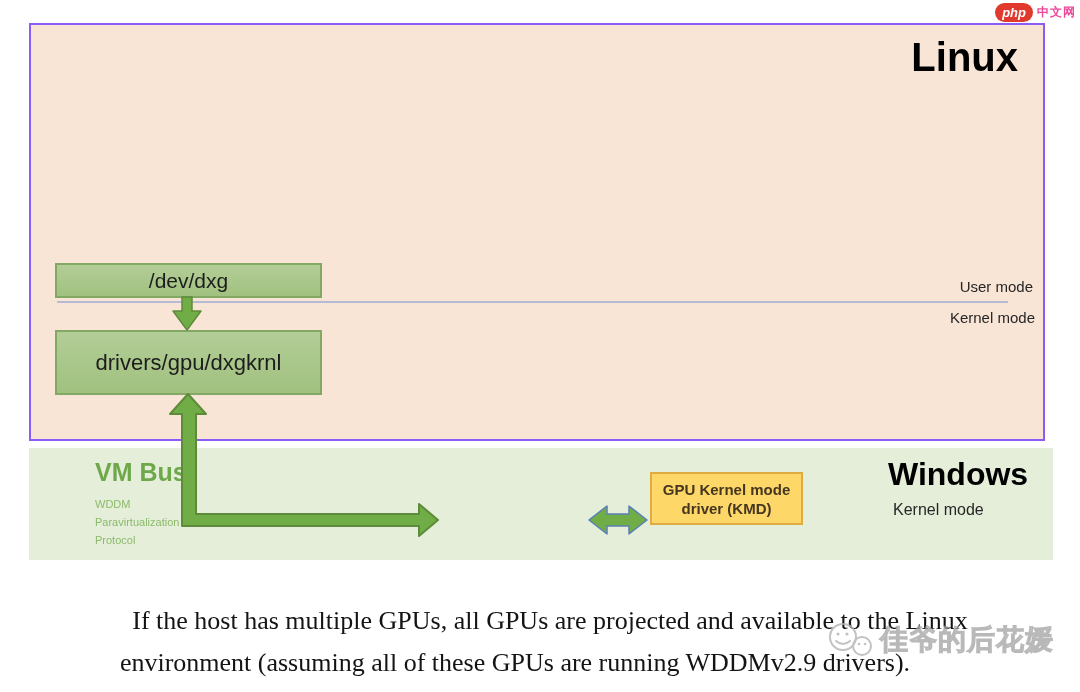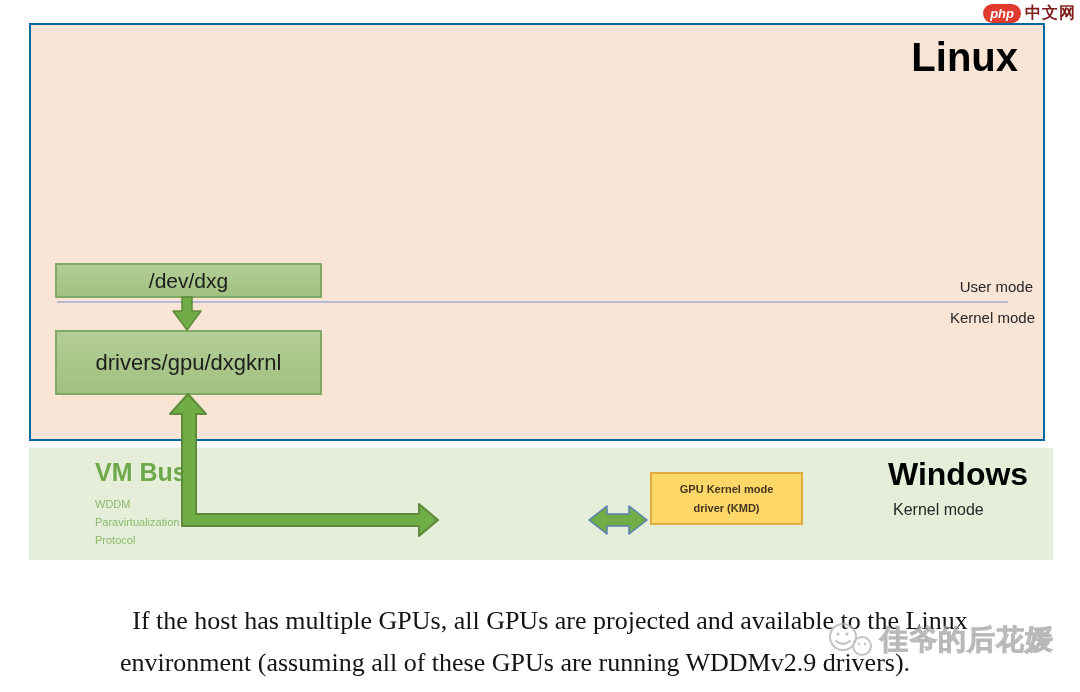--- a/index.html
+++ b/index.html
@@ -15,7 +15,7 @@
     background:#e0392d; color:#fff; font-weight:bold; font-style:italic;
     font-size:13px; line-height:19px; padding:0 7px; border-radius:10px;
   }
-  .logo-cn { font-size:16px; font-weight:800; color:#7f1d1d; letter-spacing:1px; }
+  .logo-cn { font-size:12px; font-weight:800; color:#ec4899; letter-spacing:1px; }
 
   
   .linux-panel {

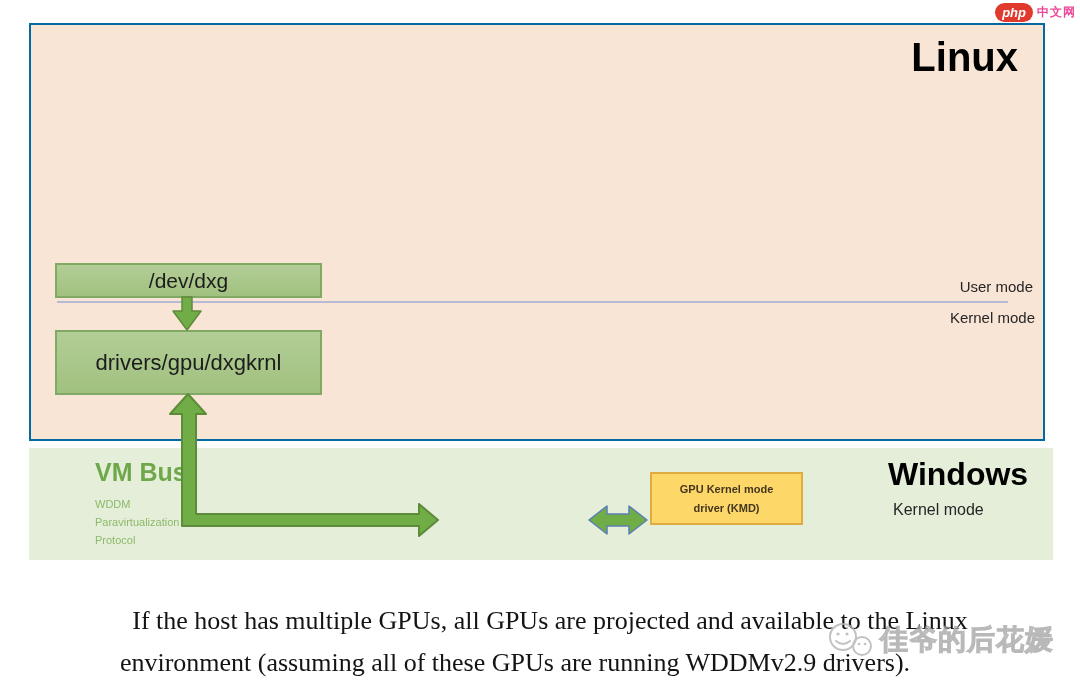--- a/index.html
+++ b/index.html
@@ -20,7 +20,7 @@
   
   .linux-panel {
     position:absolute; left:29px; top:23px; width:1016px; height:418px;
-    background:#f9e5d6; border:2px solid #0369a1;
+    background:#f9e5d6; border:2px solid #8b5cf6;
   }
   .linux-title {
     position:absolute; right:25px; top:10px;

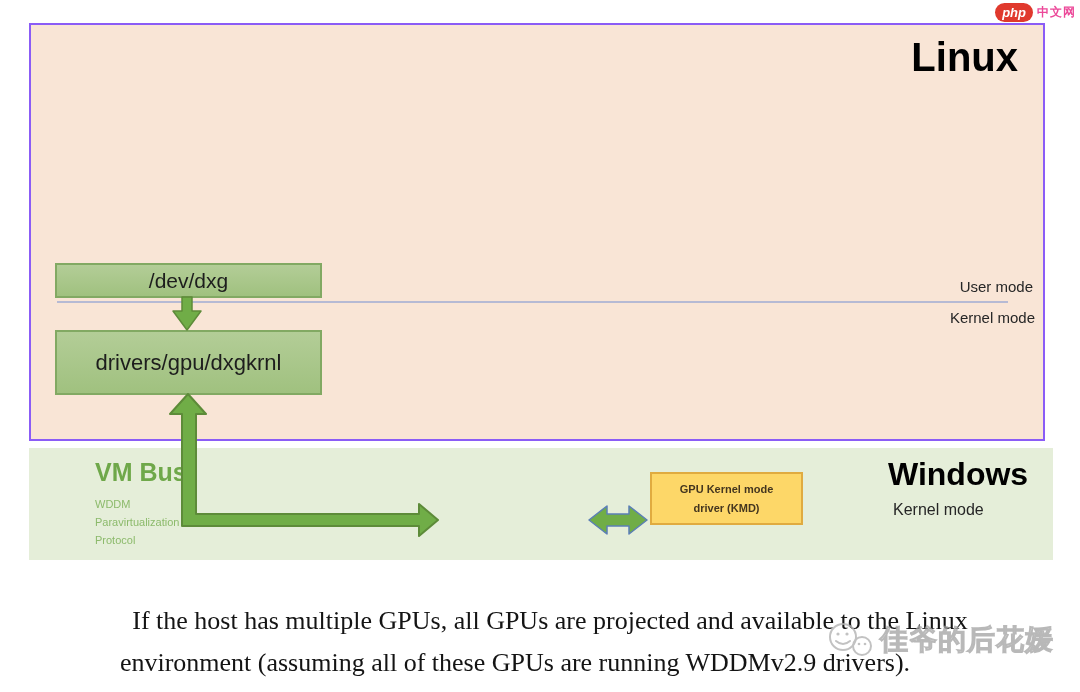--- a/index.html
+++ b/index.html
@@ -70,7 +70,7 @@
     position:absolute; left:621px; top:24px; width:153px; height:53px;
     background:#fdd768; border:2px solid #e0ab40;
     display:flex; flex-direction:column; align-items:center; justify-content:center;
-    font-size:11px; font-weight:600; color:#44361f; line-height:19px;
+    font-size:15px; font-weight:600; color:#44361f; line-height:19px;
   }
   .windows-panel .greenbox { position:absolute; }
 

